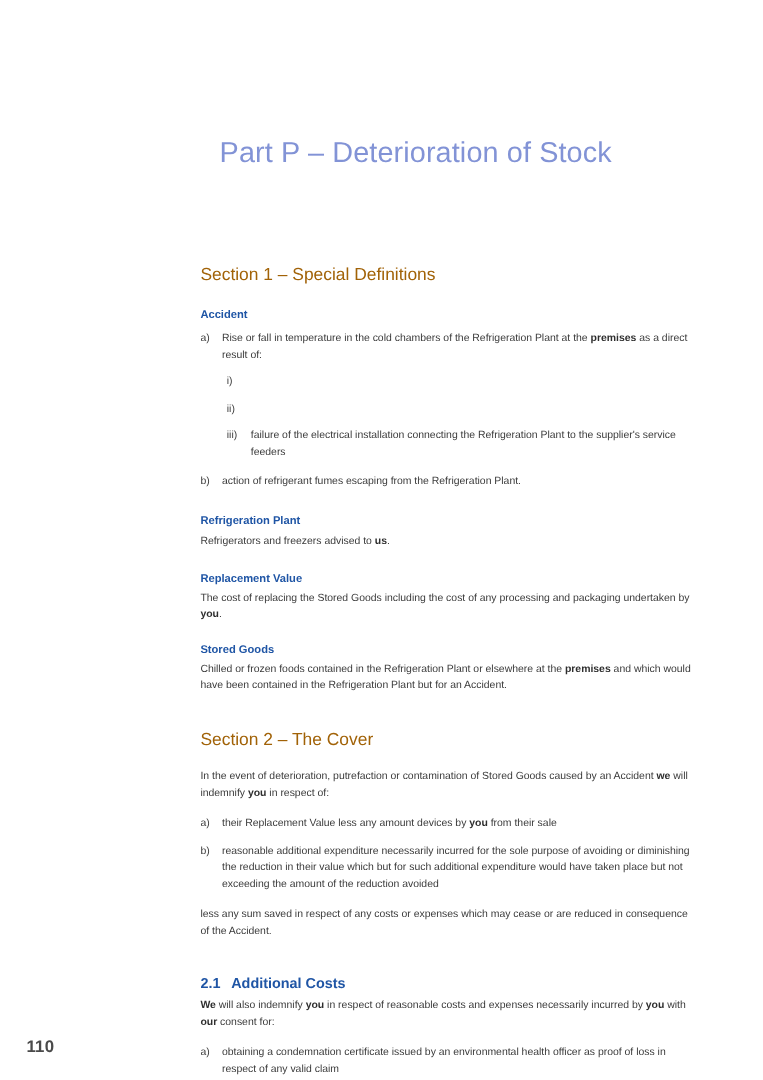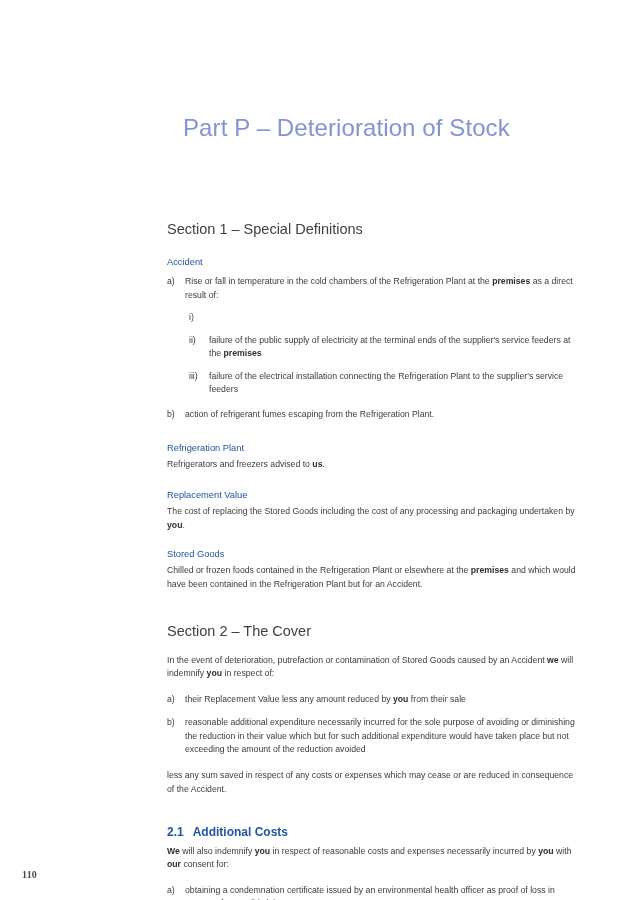--- a/index.html
+++ b/index.html
@@ -38,7 +38,7 @@
     padding-top: 98px;
   }
   .section-heading {
-    color: #404040;
+    color: #a16207;
     font-size: 14.5px;
     font-weight: 400;
     line-height: 1.25;

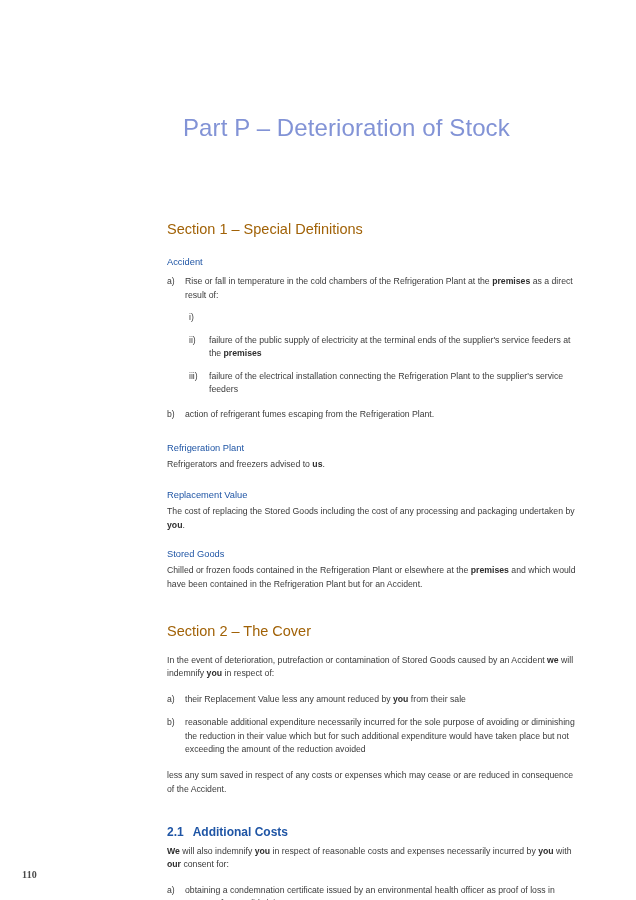--- a/index.html
+++ b/index.html
@@ -50,7 +50,7 @@
   .term-heading {
     color: #1f55a5;
     font-size: 9.3px;
-    font-weight: normal;
+    font-weight: bold;
     line-height: 1.3;
     margin: 0;
   }

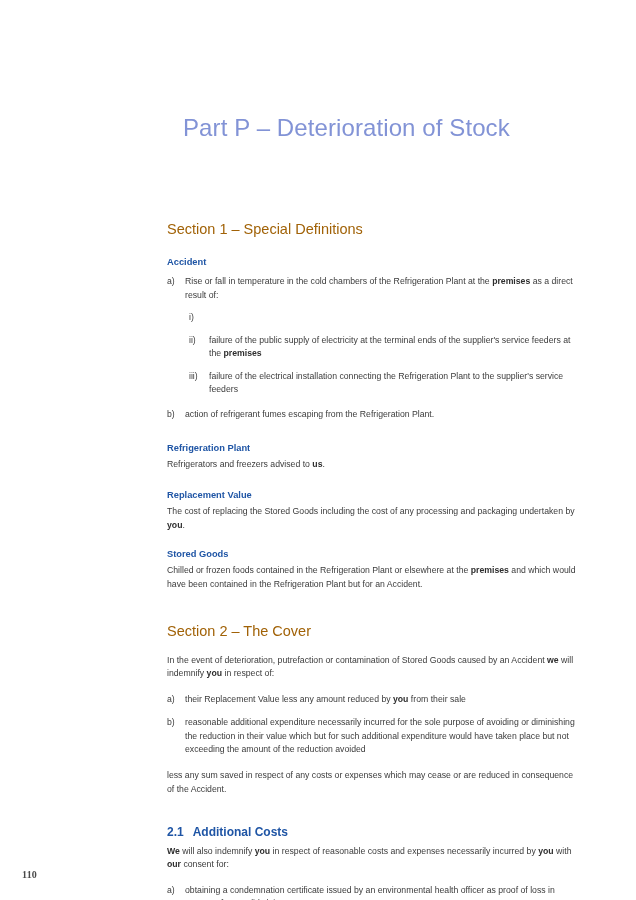--- a/index.html
+++ b/index.html
@@ -142,7 +142,6 @@
 
     <div class="lrow lvl2">
       <span class="mark">ii)</span>
-      <span class="body"><span>failure of the public supply of electricity at the terminal ends of the supplier's service feeders at the </span><b>premises</b></span>
     </div>
     <div class="gap-9"></div>
 

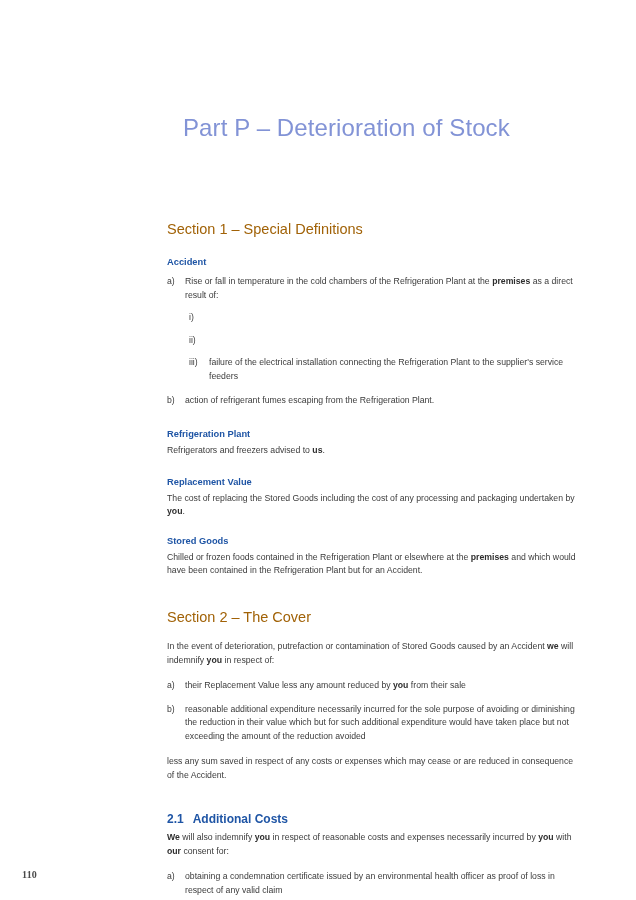--- a/index.html
+++ b/index.html
@@ -184,7 +184,7 @@
 
     <div class="lrow lvl1">
       <span class="mark">a)</span>
-      <span class="body"><span>their Replacement Value less any amount reduced by </span><b>you</b><span> from their sale</span></span>
+      <span class="body"><span>their Replacement Value less any amount devices by </span><b>you</b><span> from their sale</span></span>
     </div>
     <div class="gap-10"></div>
 

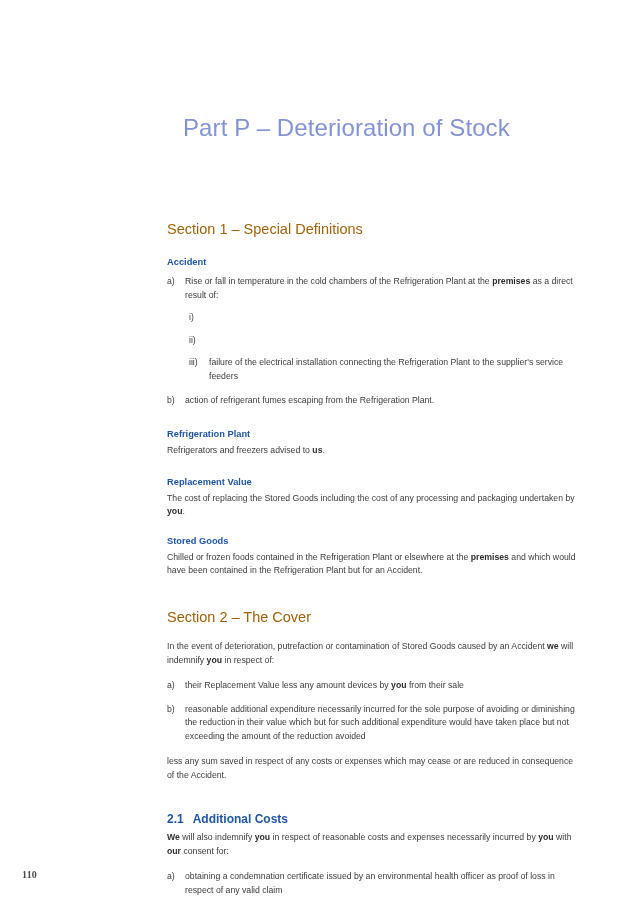--- a/index.html
+++ b/index.html
@@ -108,10 +108,9 @@
     left: 22px;
     bottom: 20px;
     color: #4a4a4a;
-    font-size: 10px;
+    font-size: 14px;
     font-weight: bold;
     letter-spacing: 0.2px;
-    font-family: Liberation Serif, serif;
   }
 </style>
 </head>

